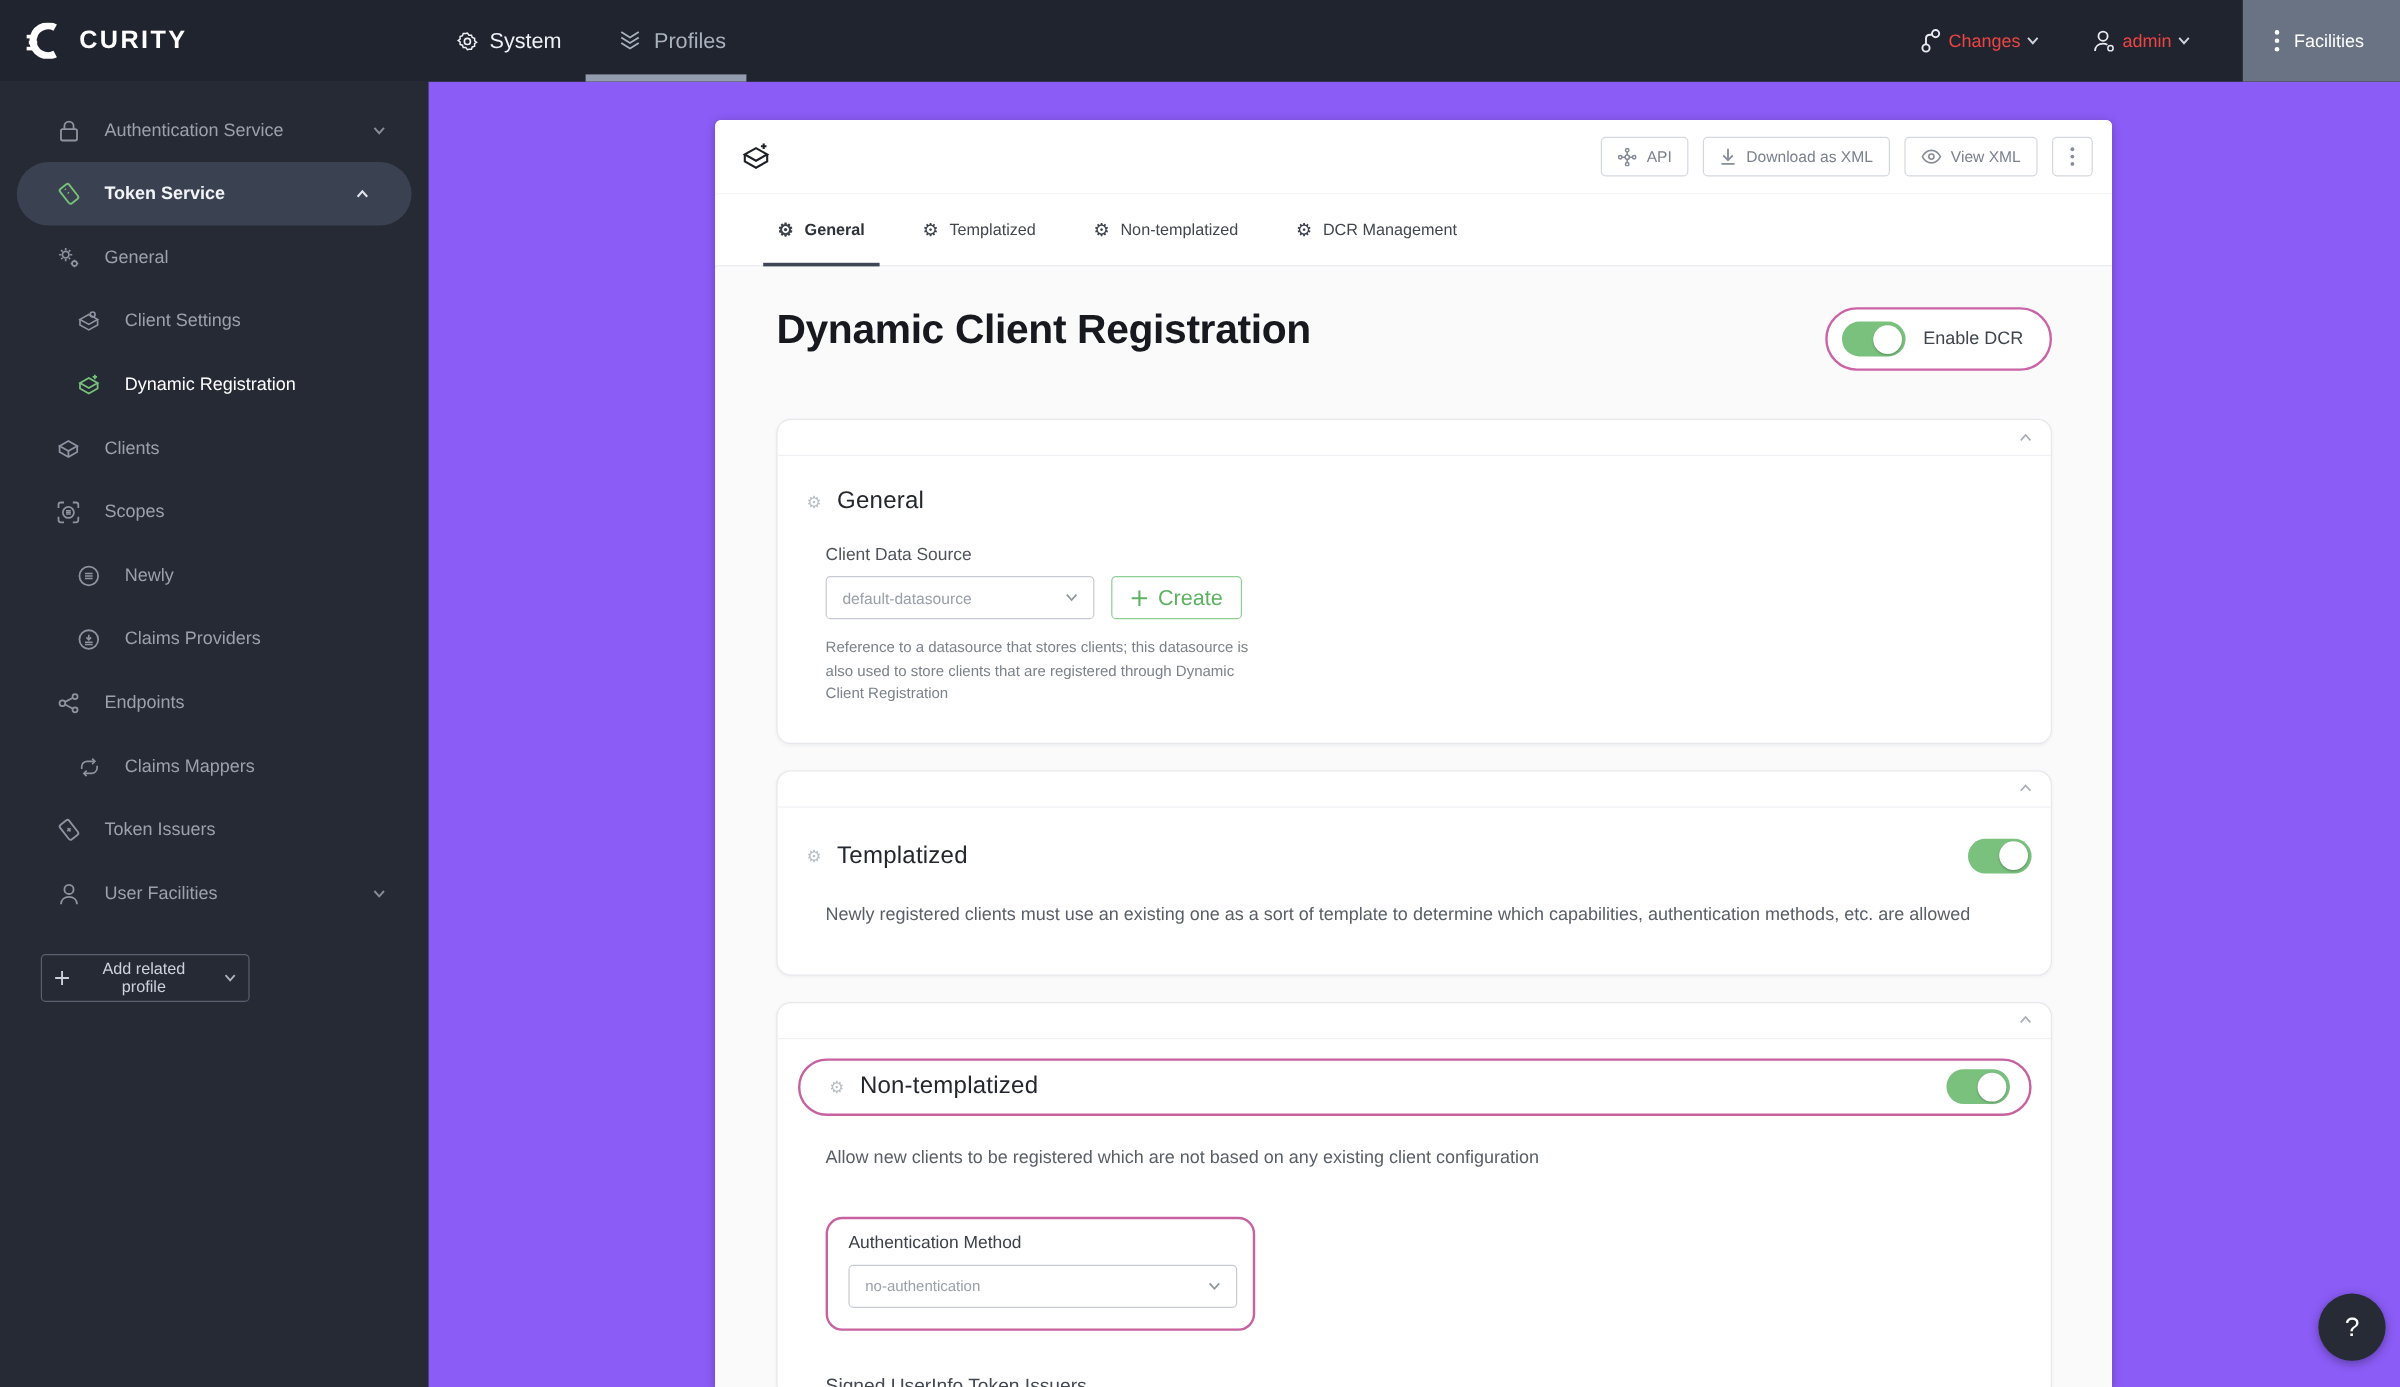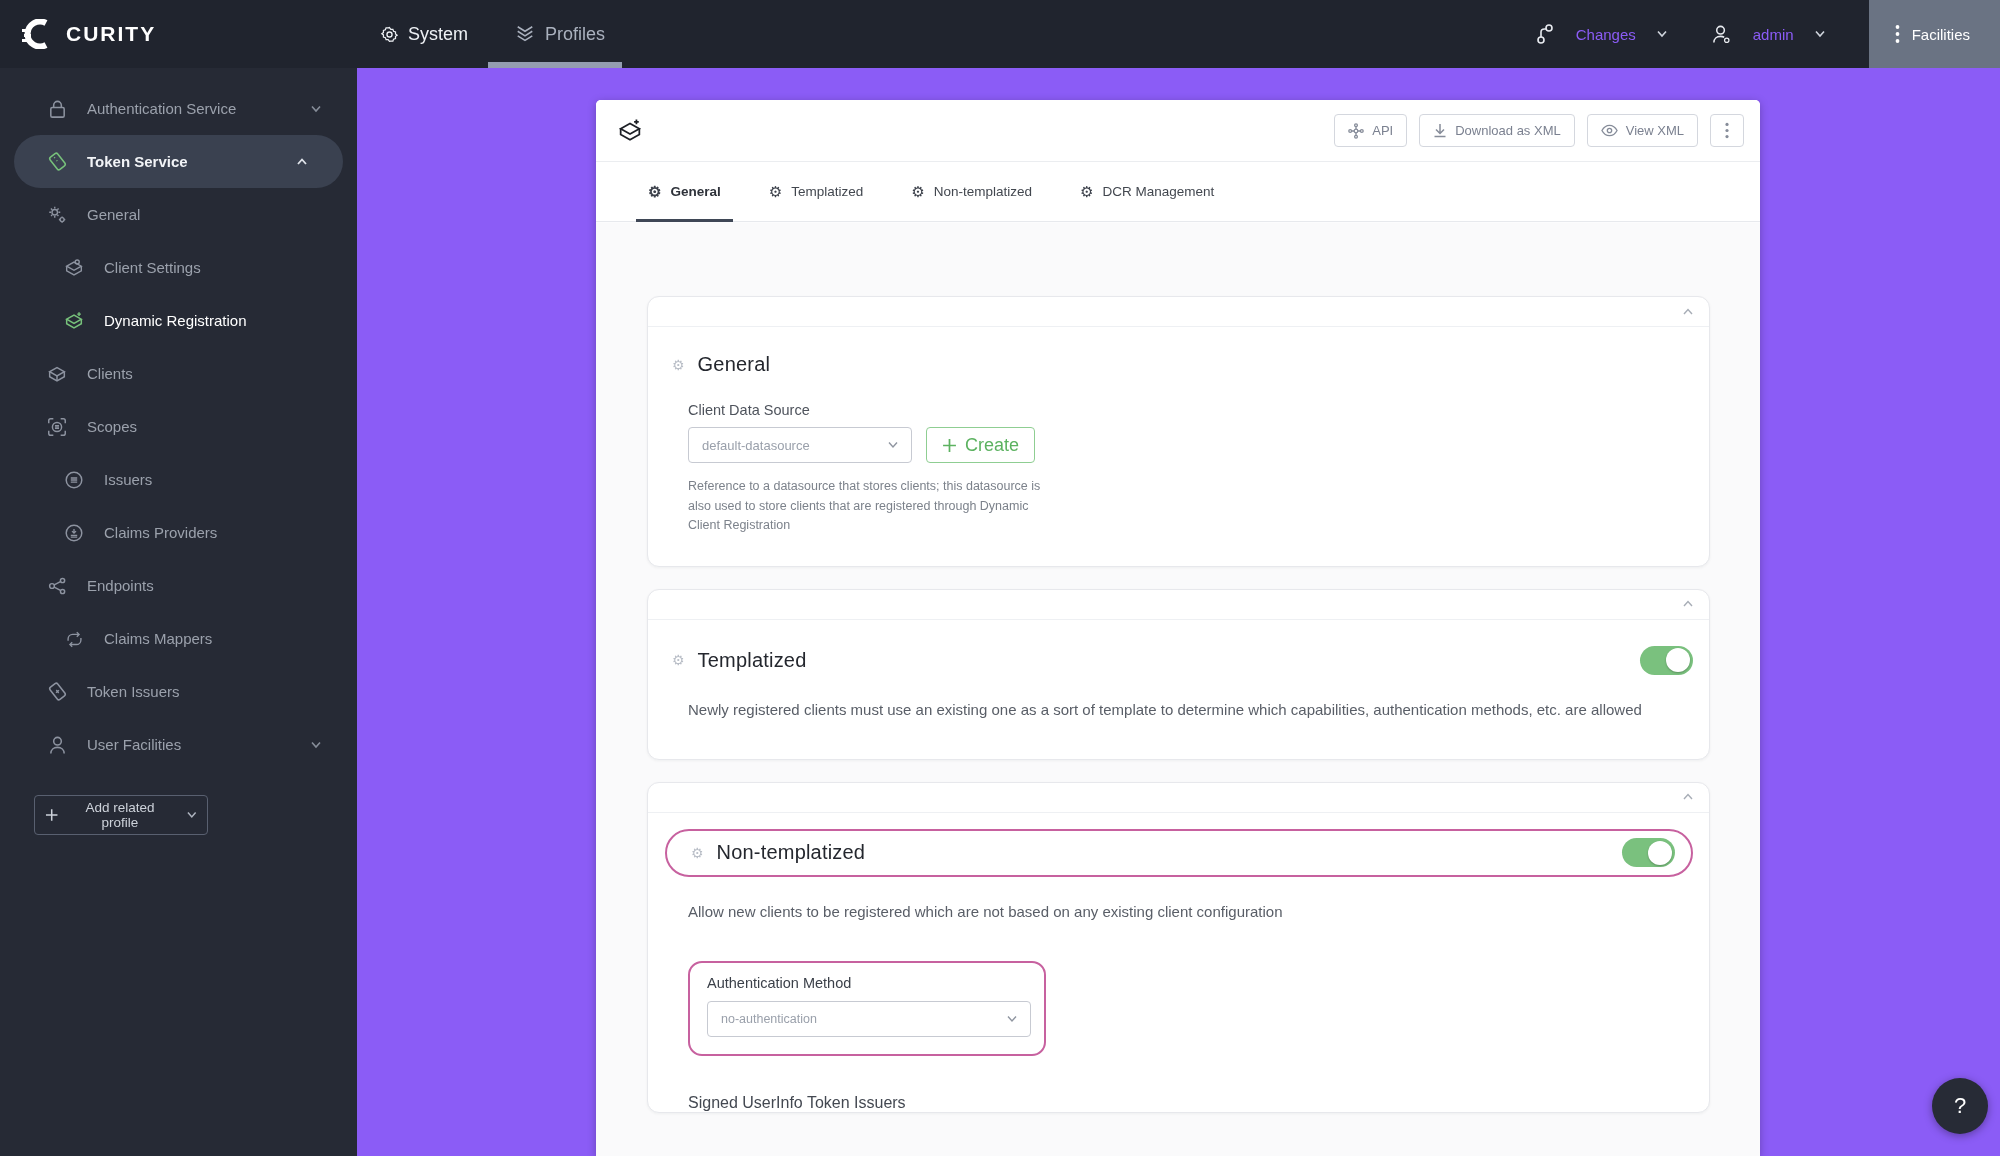--- a/index.html
+++ b/index.html
@@ -15,7 +15,7 @@
   .topnav-item.profiles { color:#aab1be; }
   .nav-underline { position:absolute; left:488px; bottom:0; width:134px; height:6px; background:#949db0; }
   .topbar-right { position:absolute; right:0; top:0; height:68px; display:flex; align-items:center; }
-  .tb-chip { display:flex; align-items:center; gap:21px; color:#8b5cf6; font-size:15px; margin-right:44px; cursor:pointer; }
+  .tb-chip { display:flex; align-items:center; gap:5px; color:#ef4444; font-size:15px; margin-right:44px; cursor:pointer; }
   .chev { width:10px; height:10px; display:inline-block; }
   .facilities { height:68px; background:#6a7383; display:flex; align-items:center; gap:12px; padding:0 30px 0 26px; color:#fff; font-size:15px; cursor:pointer; }
 

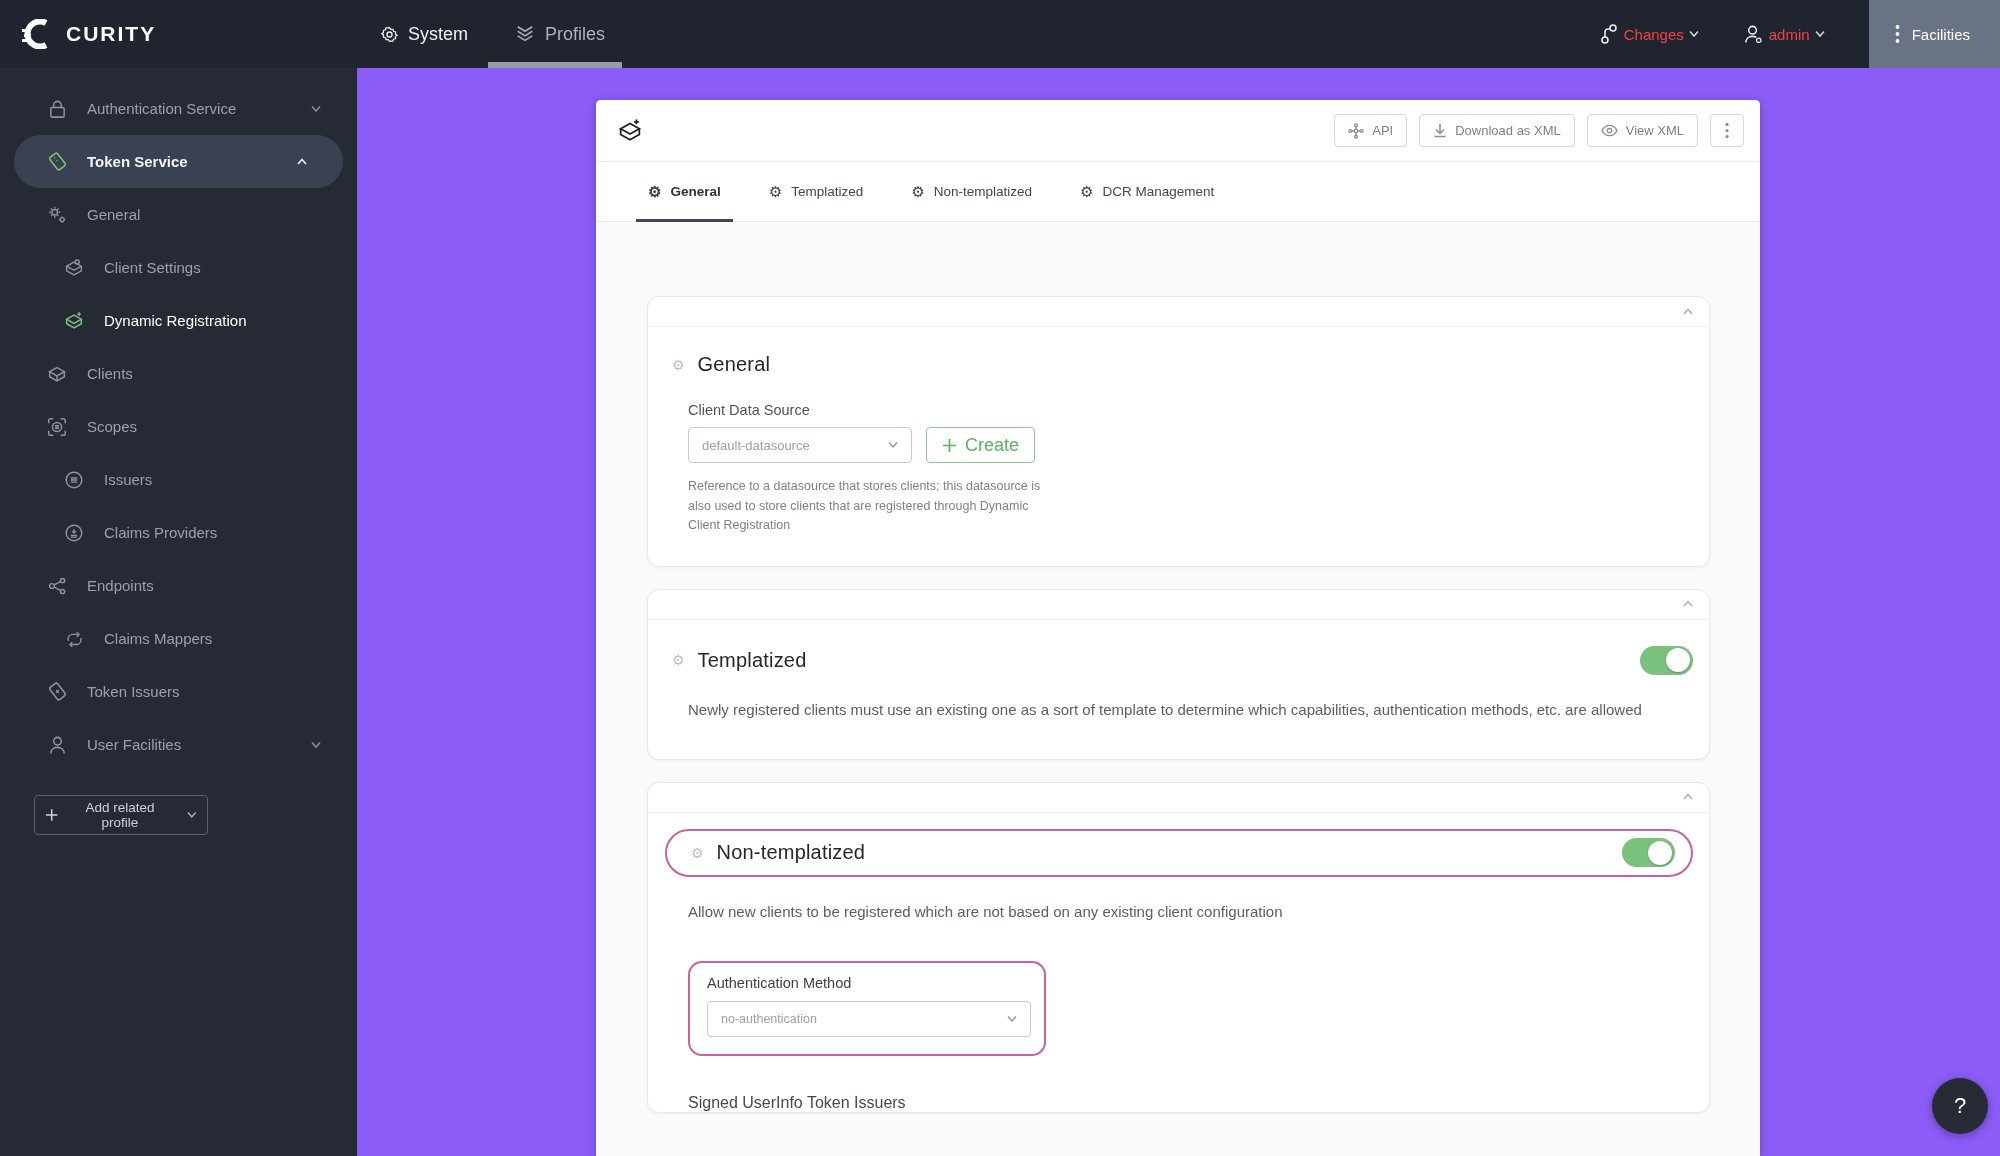--- a/index.html
+++ b/index.html
@@ -387,6 +387,15 @@
 
     <div class="panel-body">
 
+      <div class="title-row">
+        <h1 class="page-title">Dynamic Client Registration</h1>
+        <div class="enable-pill">
+          <div class="toggle">
+              <div class="knob"></div>
+            </div>
+          <span class="enable-label">Enable DCR</span>
+        </div>
+      </div>
 
       <div class="card">
         <div class="collapse-row">

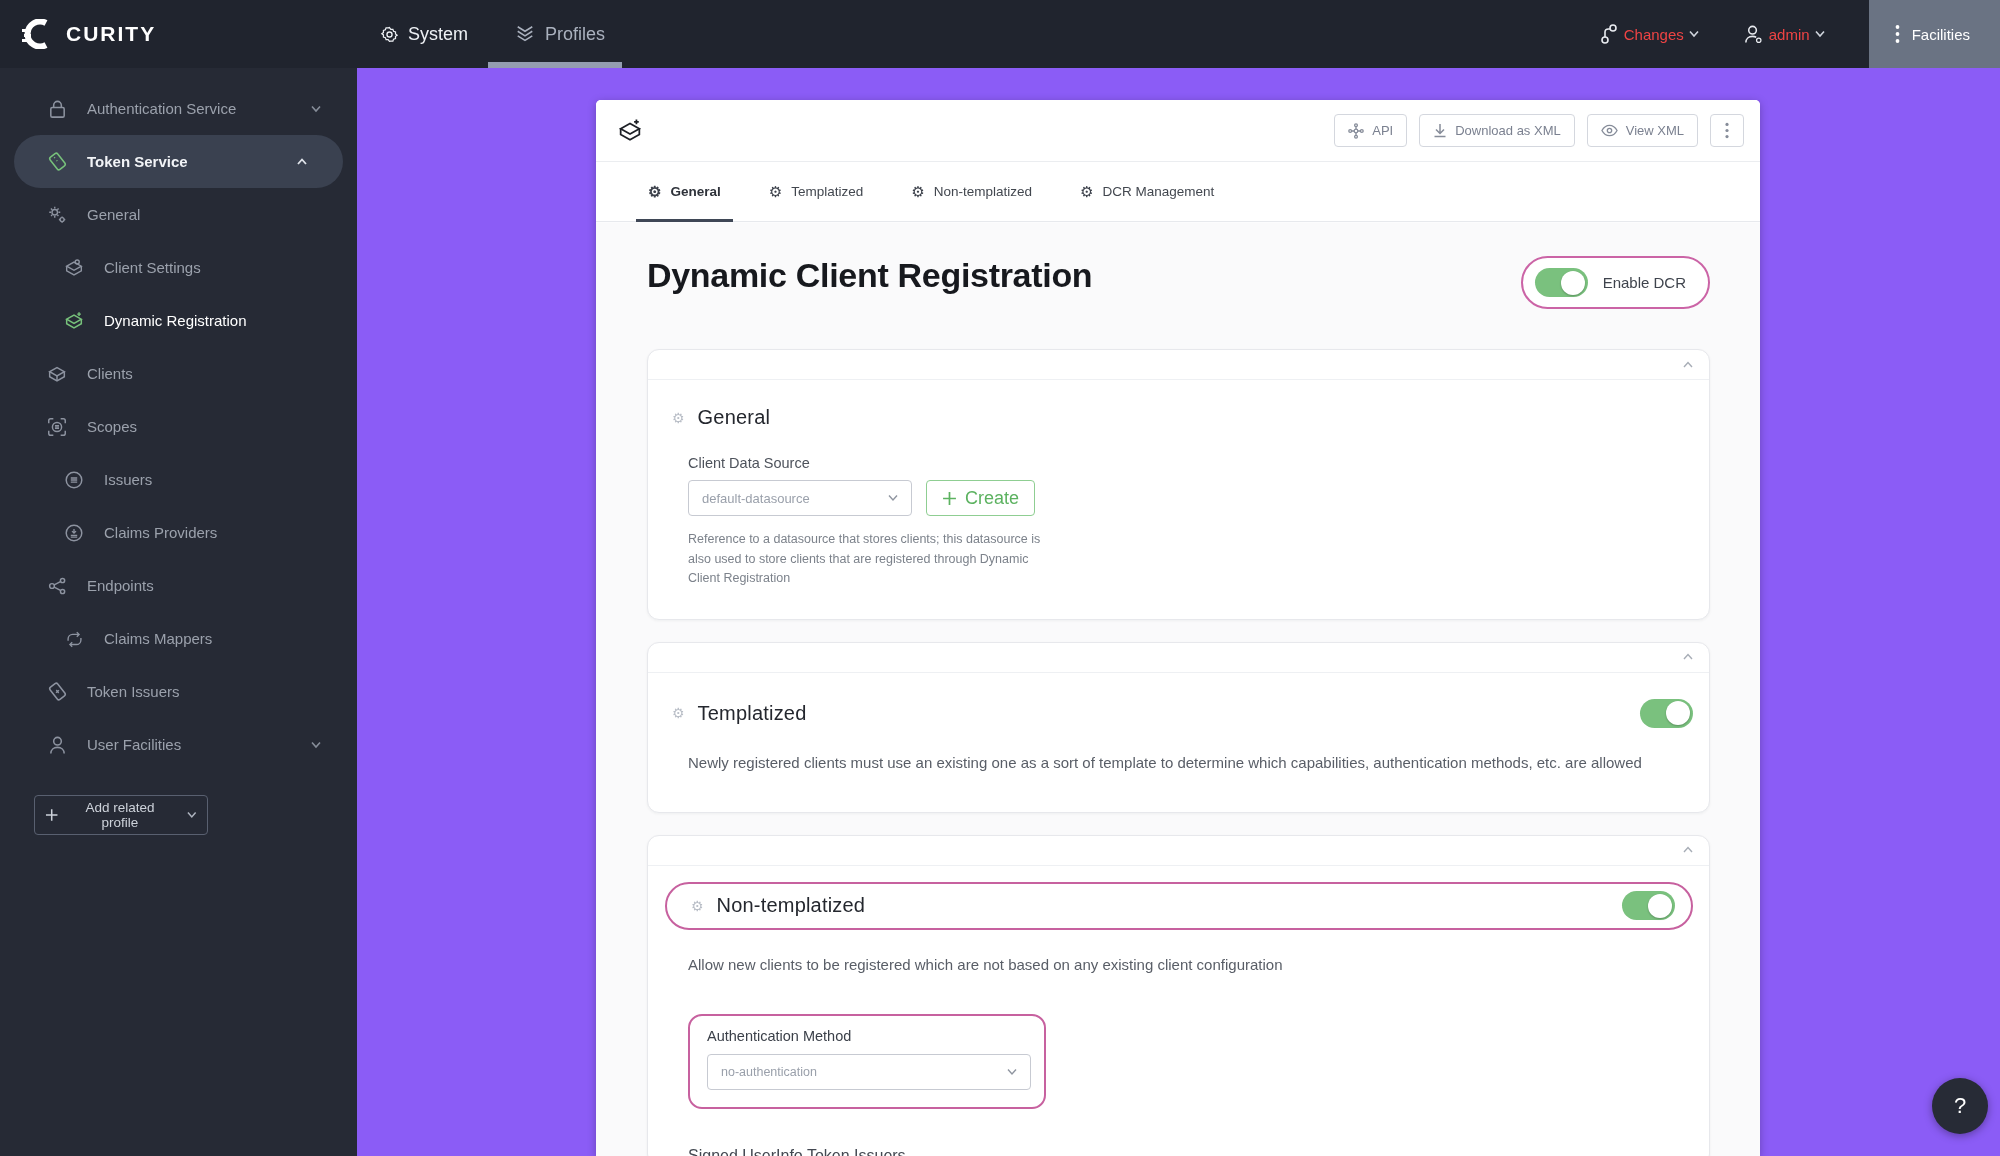--- a/index.html
+++ b/index.html
@@ -247,7 +247,7 @@
           <path d="M8.5 9.8h7M8.5 12h7M8.5 14.2h7" stroke-width="1.4"></path>
         </svg>
     </span>
-    <span>Issuers</span>
+    <span>Newly</span>
   </div>
 
   <div class="side-item sub">

